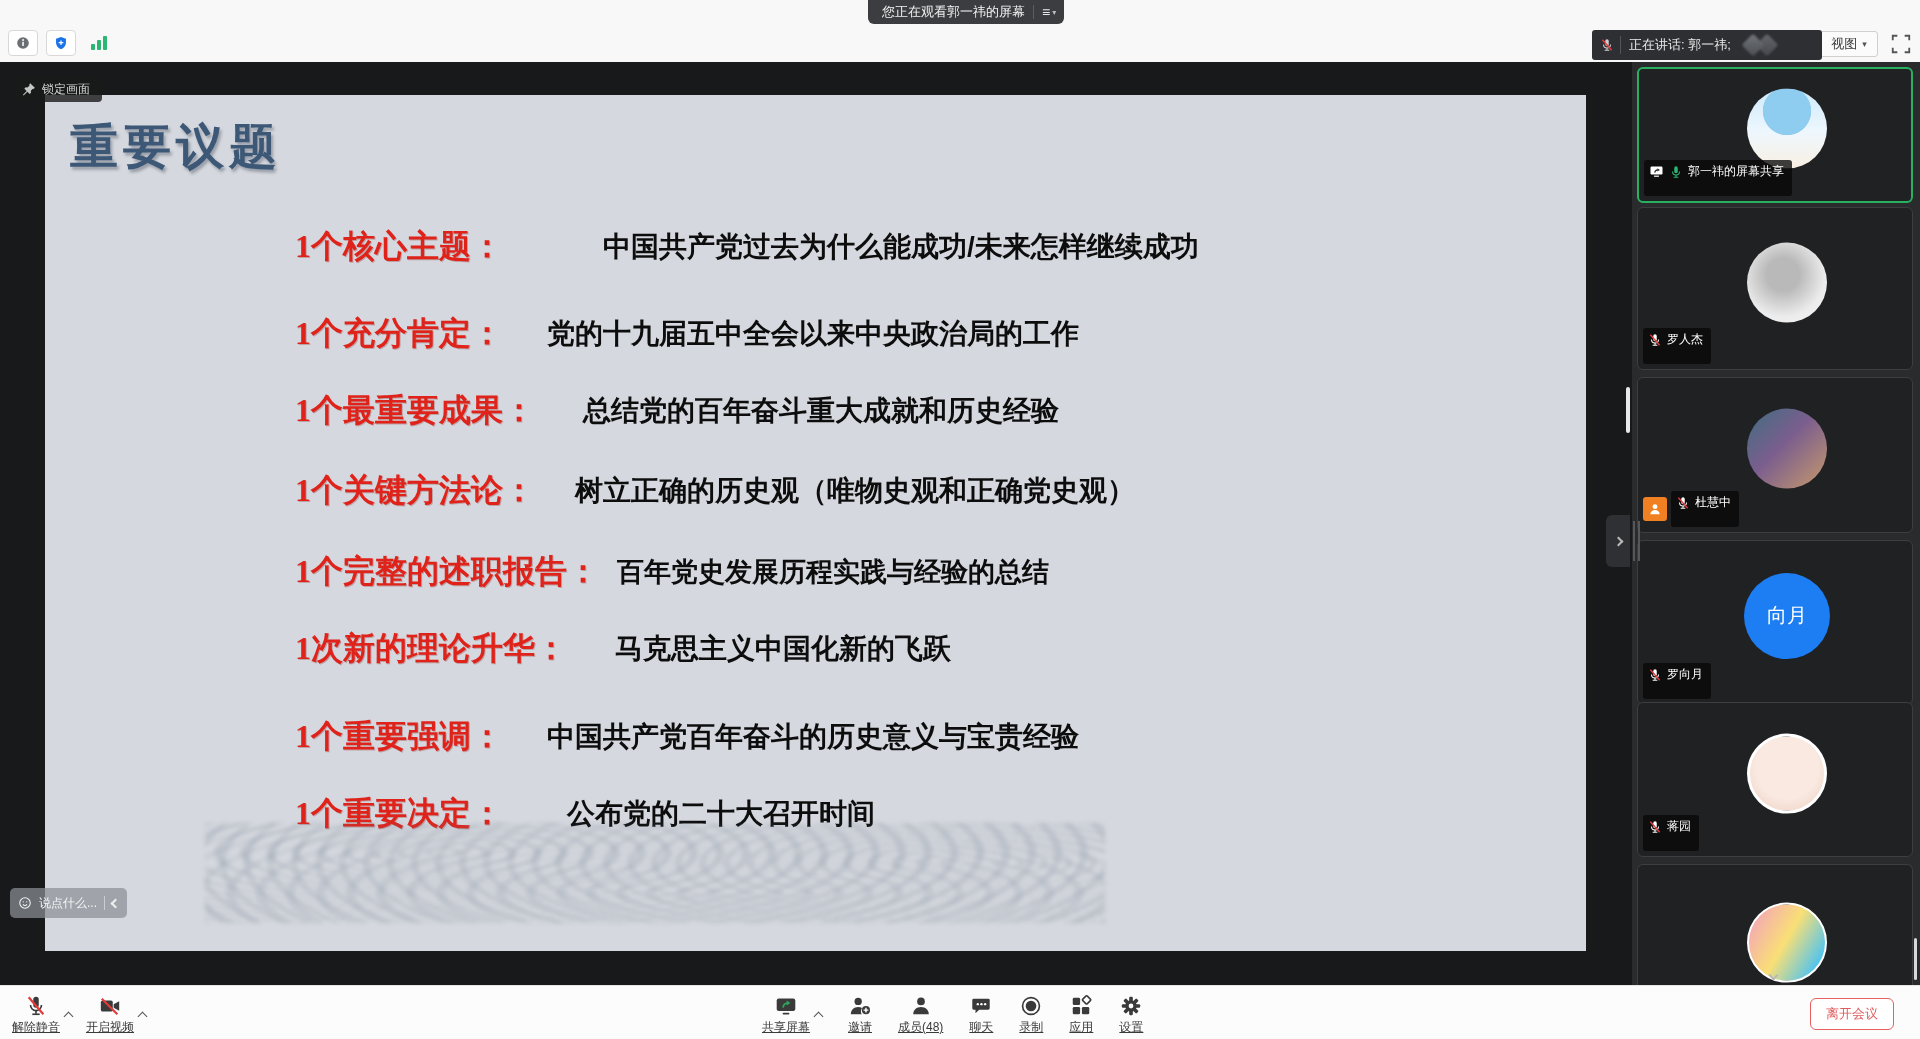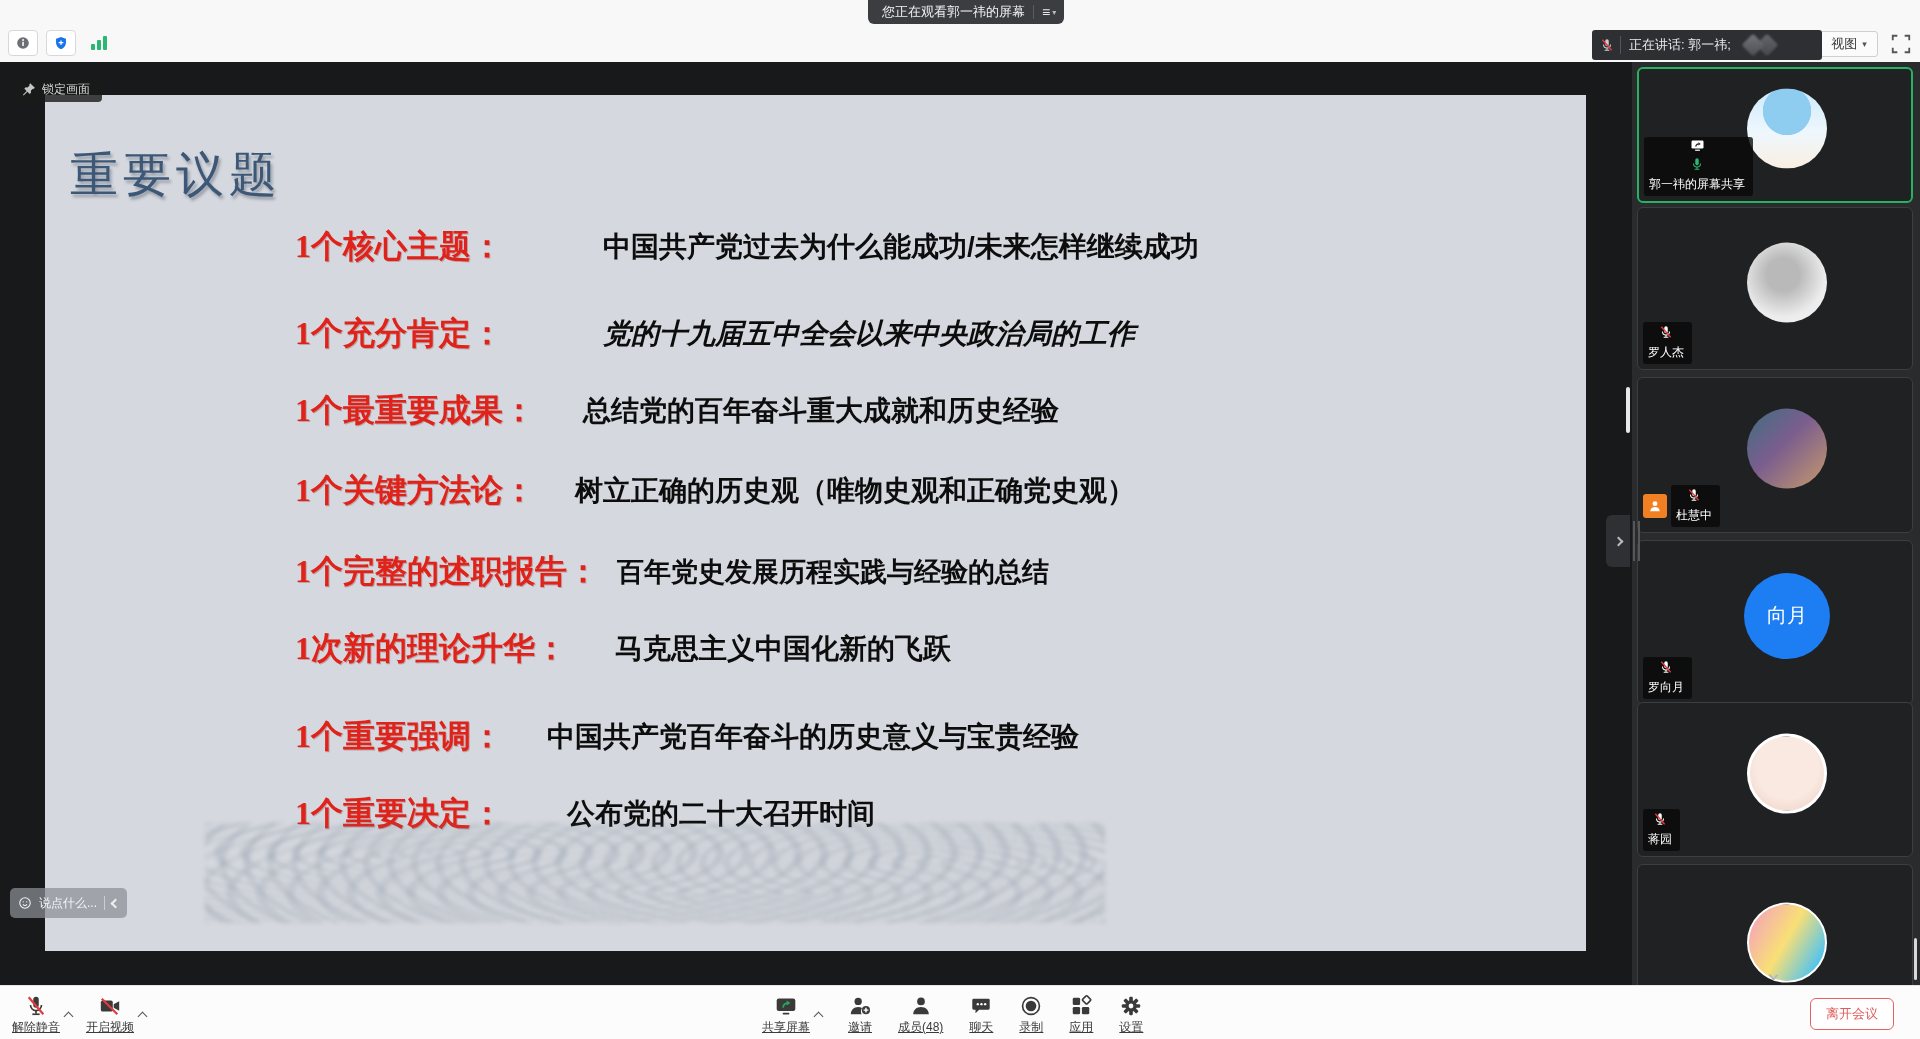--- a/index.html
+++ b/index.html
@@ -45,9 +45,9 @@
   
   .share-area { position:absolute; left:0; top:62px; width:1632px; height:923px; background:#18191b; }
   .slide { position:absolute; left:45px; top:33px; width:1541px; height:856px; background:#d5d8de; }
-  .slide-title { position:absolute; left:25px; top:20px; font-size:48px; font-weight:normal;
+  .slide-title { position:absolute; left:25px; top:20px; font-size:48px; font-weight:bold;
     color:#3d5877; letter-spacing:5px; text-shadow:2px 3px 3px rgba(40,50,70,.35);
-    font-family:"Liberation Serif","DejaVu Serif",serif;margin-top:28px; }
+    font-family:"Liberation Serif","DejaVu Serif",serif; }
   .row { position:absolute; left:250px; display:flex; align-items:center; white-space:nowrap; }
   .row .red { color:#e0231a; font-weight:bold; font-size:32px;
     font-family:"Liberation Serif","DejaVu Serif",serif; text-shadow:1px 1px 0 rgba(120,0,0,.25); }

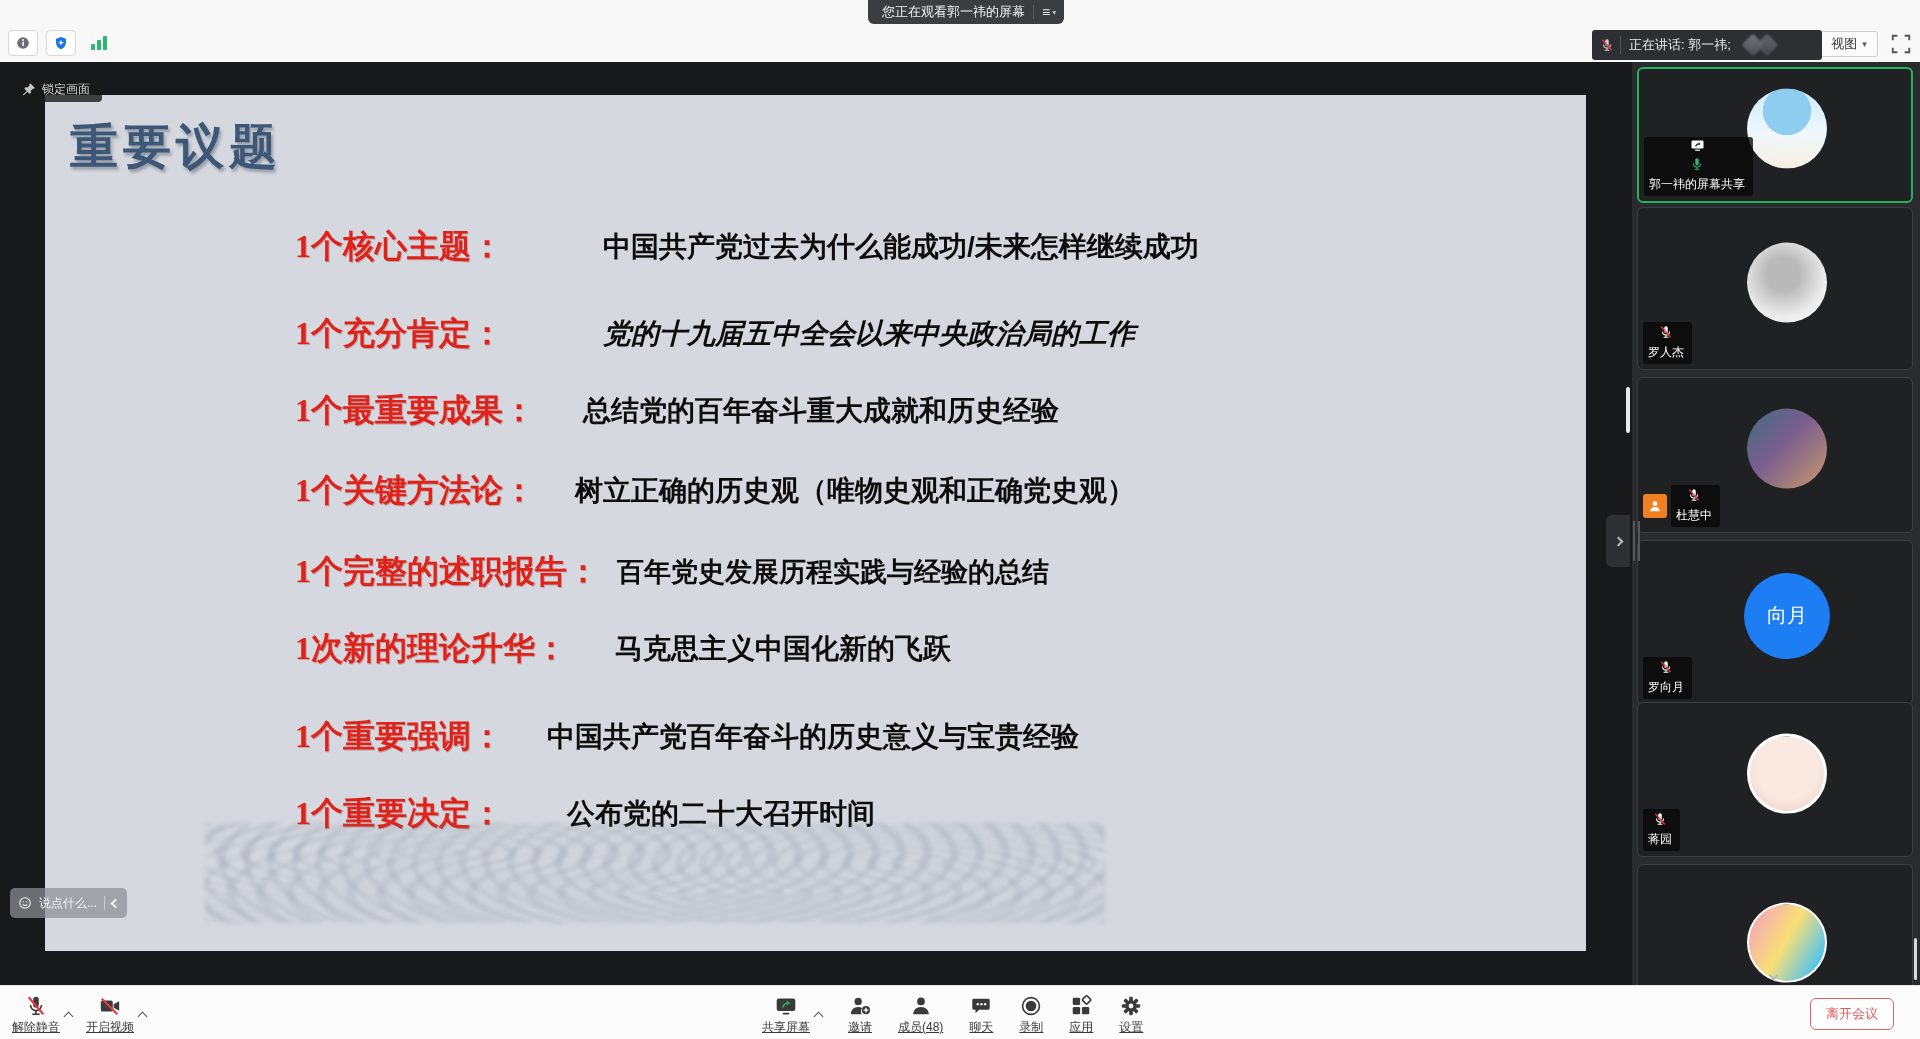--- a/index.html
+++ b/index.html
@@ -111,7 +111,7 @@
   .t6 .avatar { top:46%; background:linear-gradient(120deg,#f39bc4 0%,#f9df76 48%,#58c5ea 85%); border:2px solid #fff; }
   .name-row { position:absolute; left:5px; bottom:5px; display:flex; align-items:center; gap:4px; z-index:2; }
   .name-tag { background:rgba(8,8,8,.78); border-radius:3px; display:flex; align-items:center;
-    gap:5px; padding:3px 8px 3px 5px;flex-direction:column; }
+    gap:5px; padding:3px 8px 16px 5px; }
   .name-tag span { color:#fff; font-size:12px; white-space:nowrap; }
   .badge-orange { width:24px; height:24px; background:#f08021; border-radius:3px;
     display:flex; align-items:center; justify-content:center; }

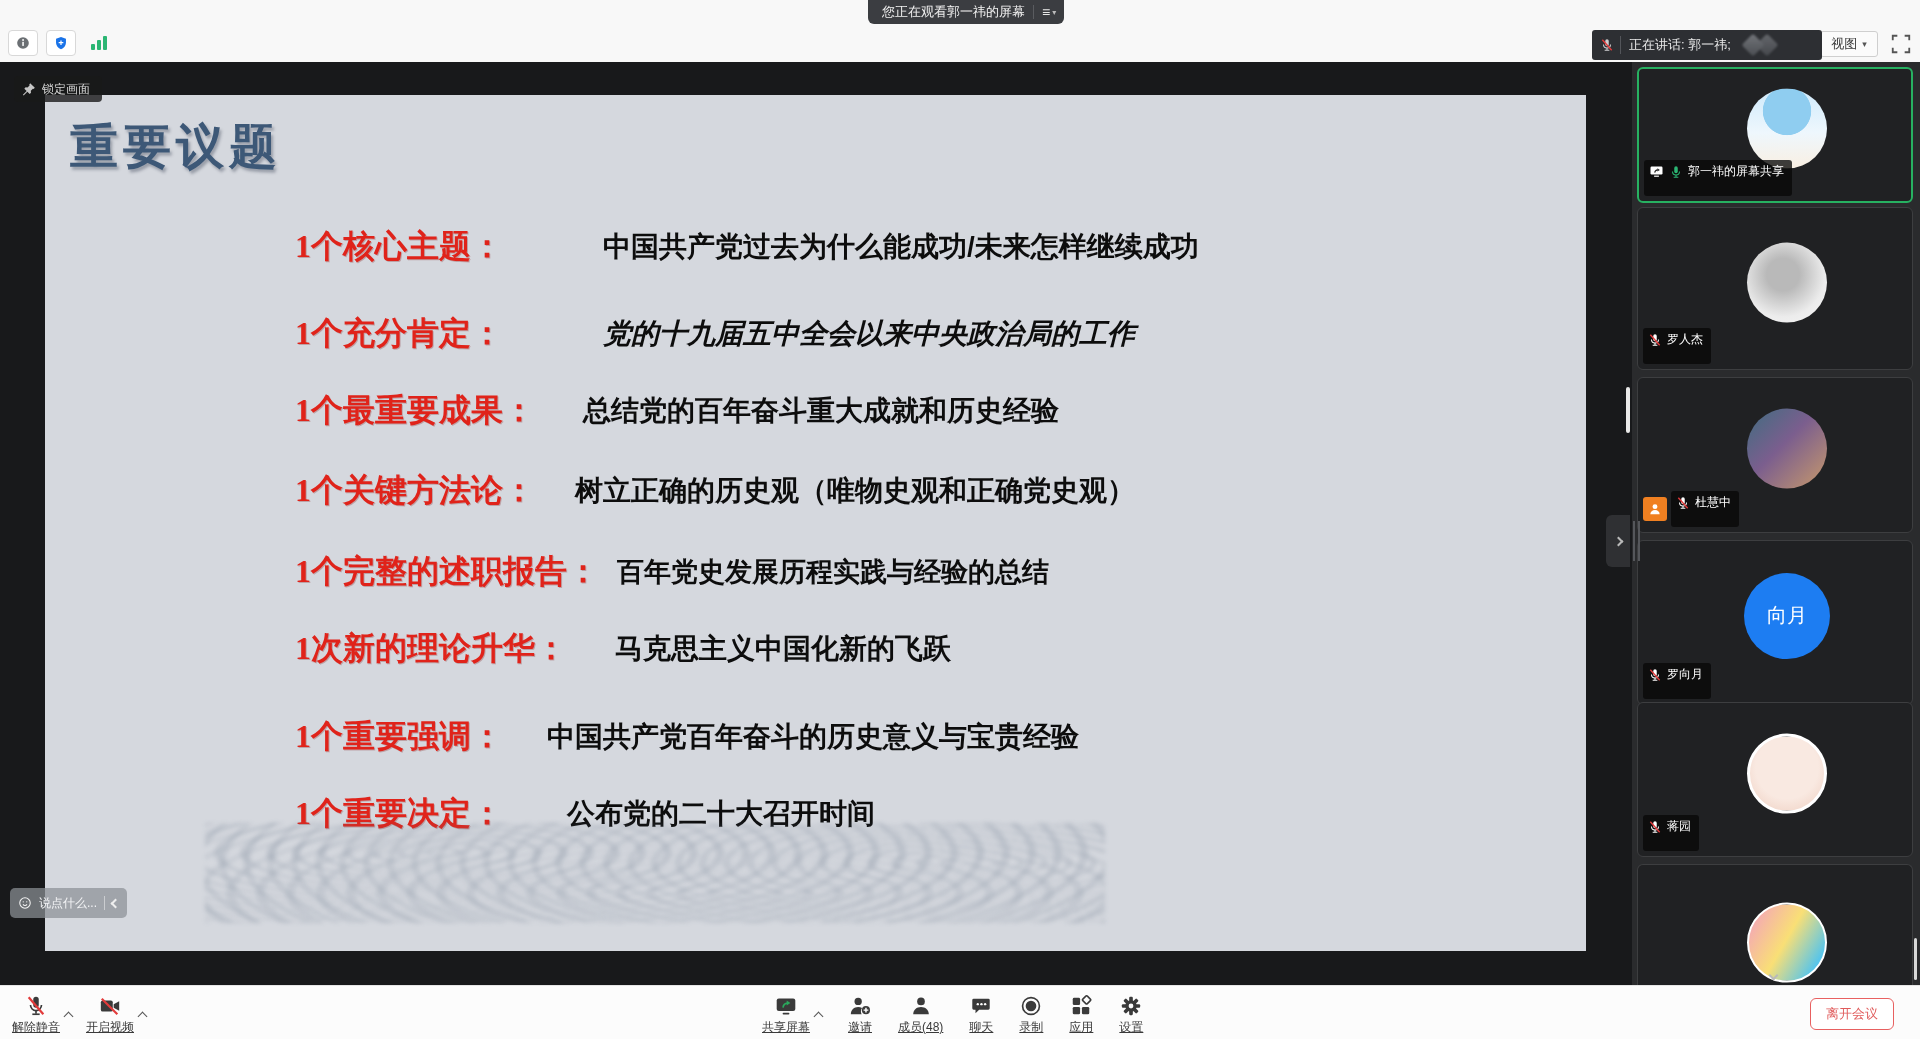--- a/index.html
+++ b/index.html
@@ -54,7 +54,7 @@
   .row .blk { color:#0d0d0d; font-weight:bold; font-size:28px; }
   .r1{top:130px;} .r2{top:217px;} .r3{top:294px;} .r4{top:374px;} .r5{top:455px;}
   .r6{top:532px;} .r7{top:620px;} .r8{top:697px;}
-  .r1 .blk{margin-left:100px;} .r2 .blk{margin-left:100px;font-style:italic;} .r3 .blk{margin-left:48px;}
+  .r1 .blk{margin-left:100px;} .r2 .blk{margin-left:44px;} .r3 .blk{margin-left:48px;}
   .r4 .blk{margin-left:40px;} .r5 .blk{margin-left:18px; font-size:27px;}
   .r6 .blk{margin-left:48px;} .r7 .blk{margin-left:44px;} .r8 .blk{margin-left:64px;}
   .watermark { position:absolute; left:160px; top:728px; width:900px; height:100px; opacity:.65;

